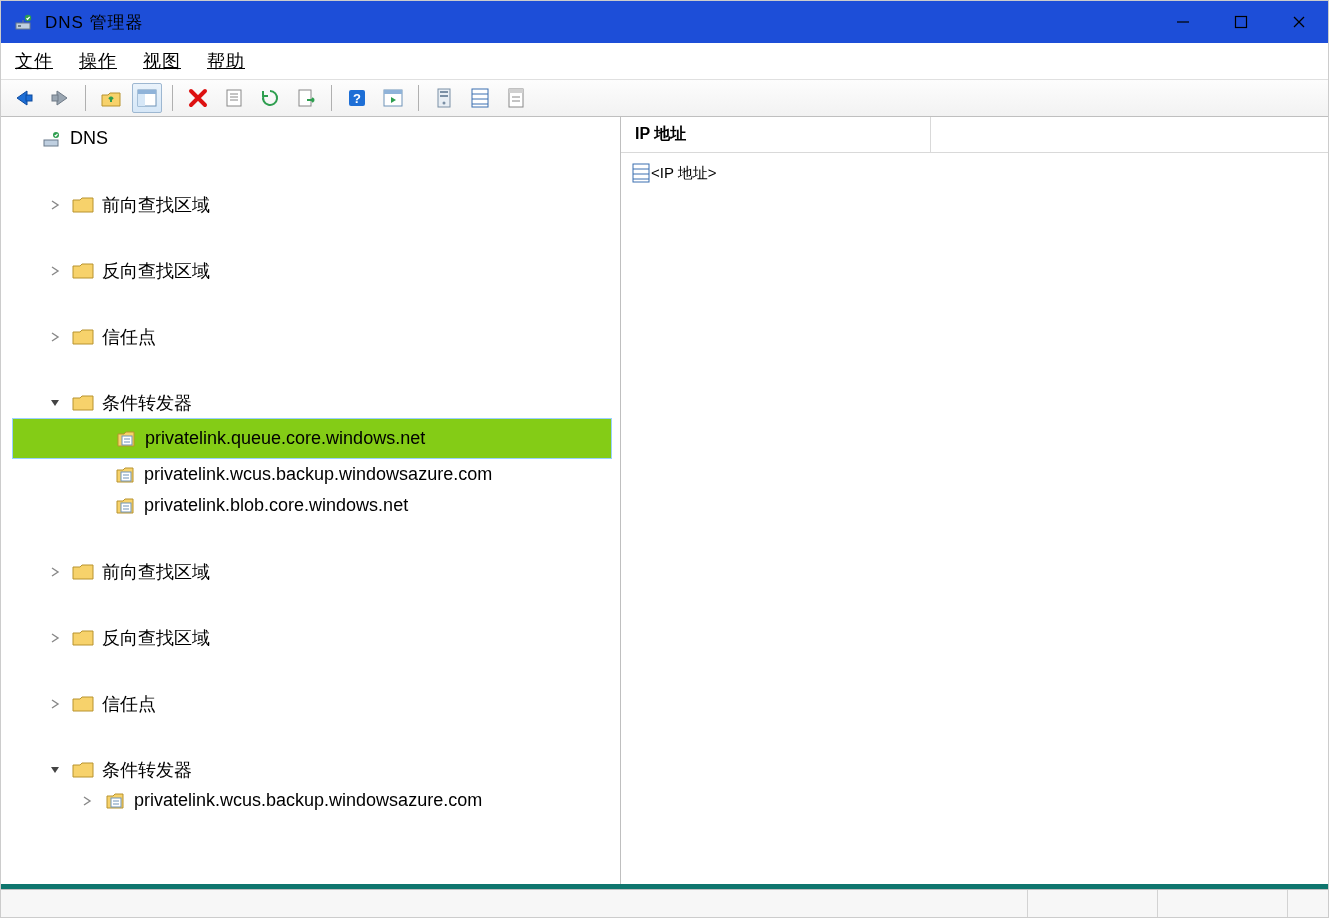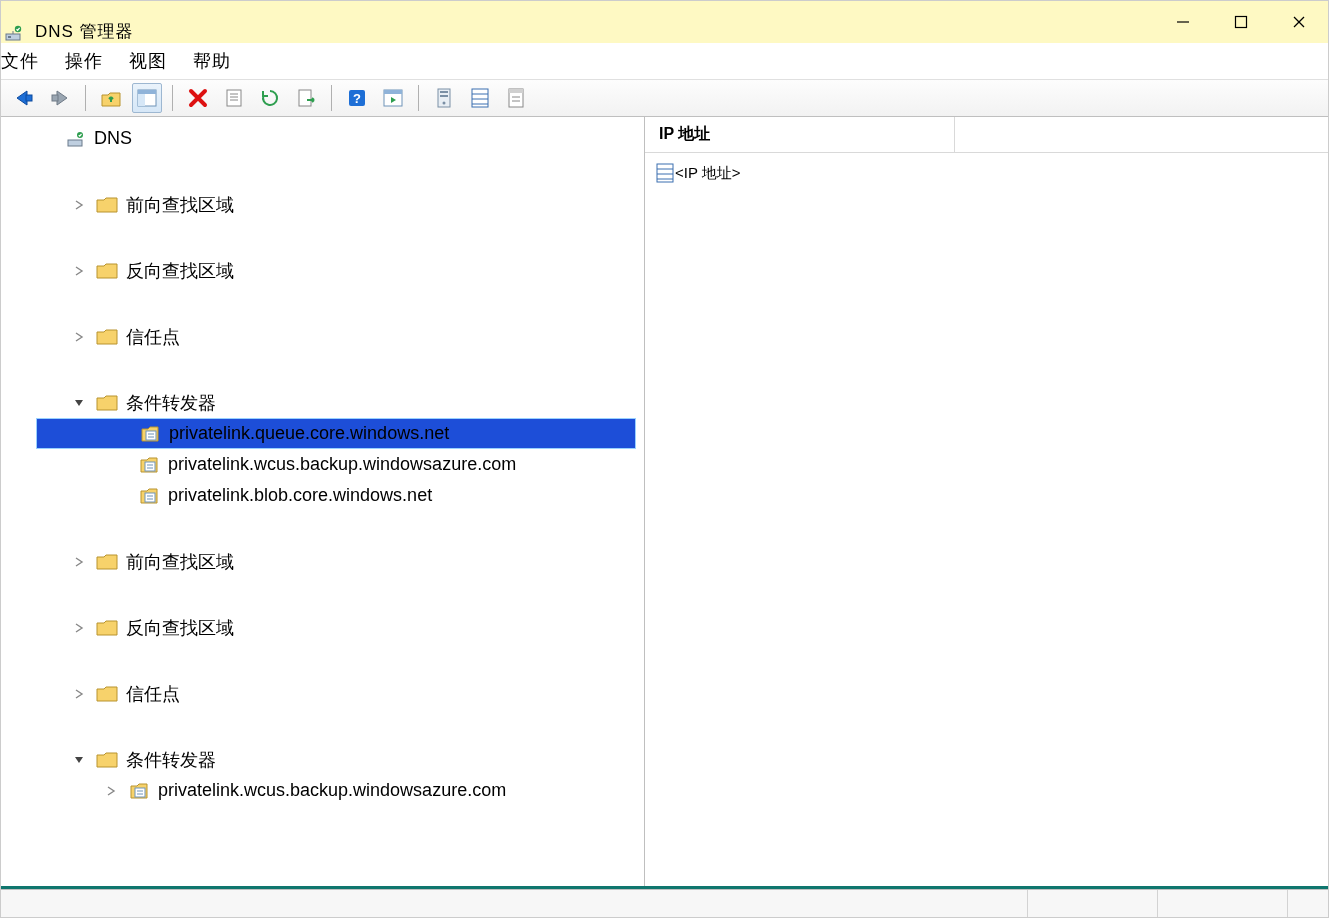--- a/index.html
+++ b/index.html
@@ -19,8 +19,9 @@
     .titlebar {
       height: 42px;
       display: flex;
-      align-items: flex-end;
-      background: #fef9c3;
+      align-items: center;
+      padding-left: 10px;
+      background: #1d4ed8;
     }
     .titlebar .app-icon { width: 24px; display:flex; justify-content:center; }
     .titlebar .title { margin-left: 10px; font-size: 17px; color:#000; letter-spacing:1px; }

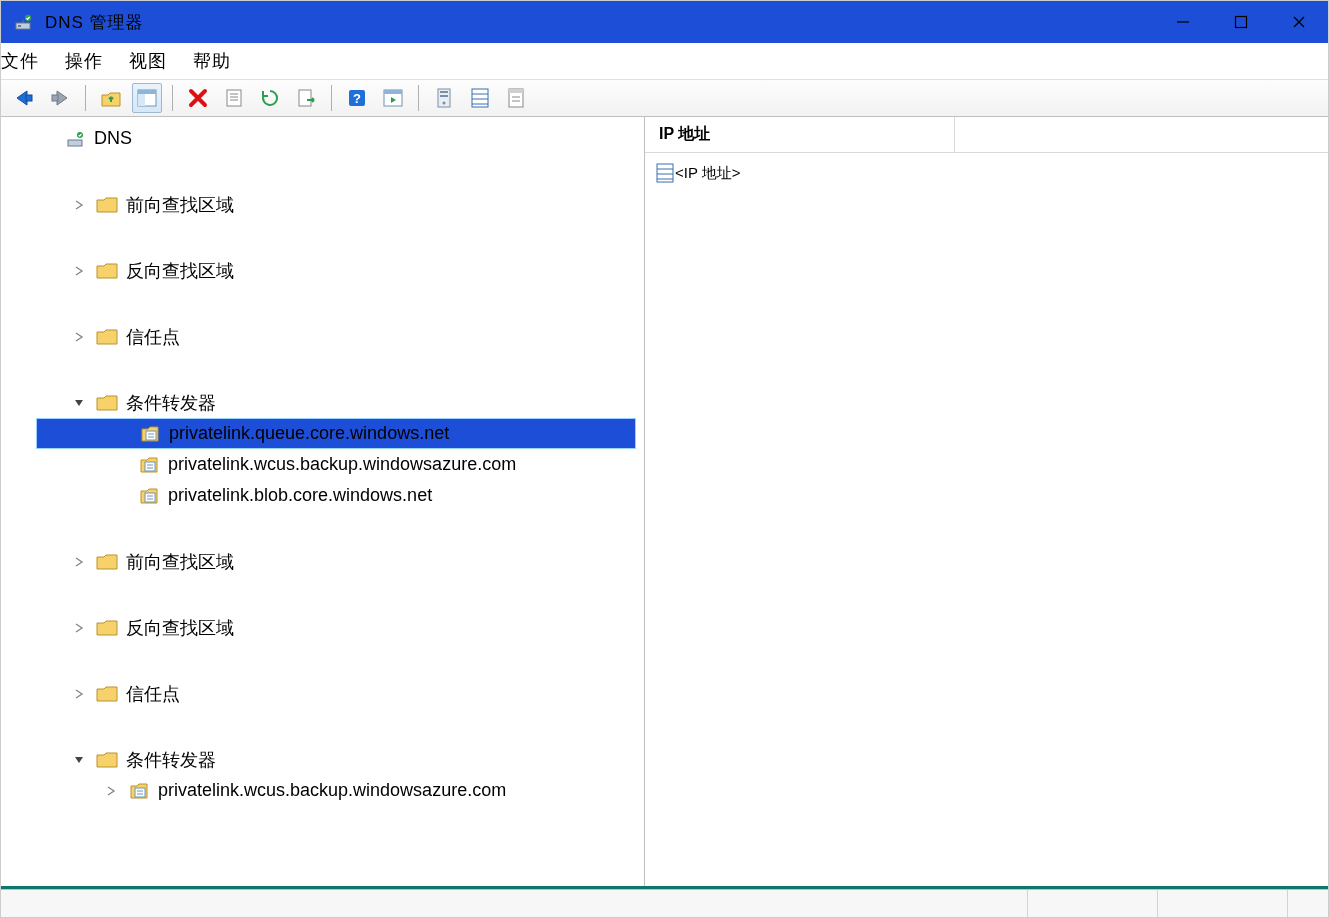--- a/index.html
+++ b/index.html
@@ -38,9 +38,11 @@
       height: 36px;
       display:flex;
       align-items:center;
+      padding-left: 14px;
       gap: 26px;
       font-size: 18px;
       color:#000;
+      text-decoration:underline;
     }
     .menubar .mitem { letter-spacing:1px; }
 

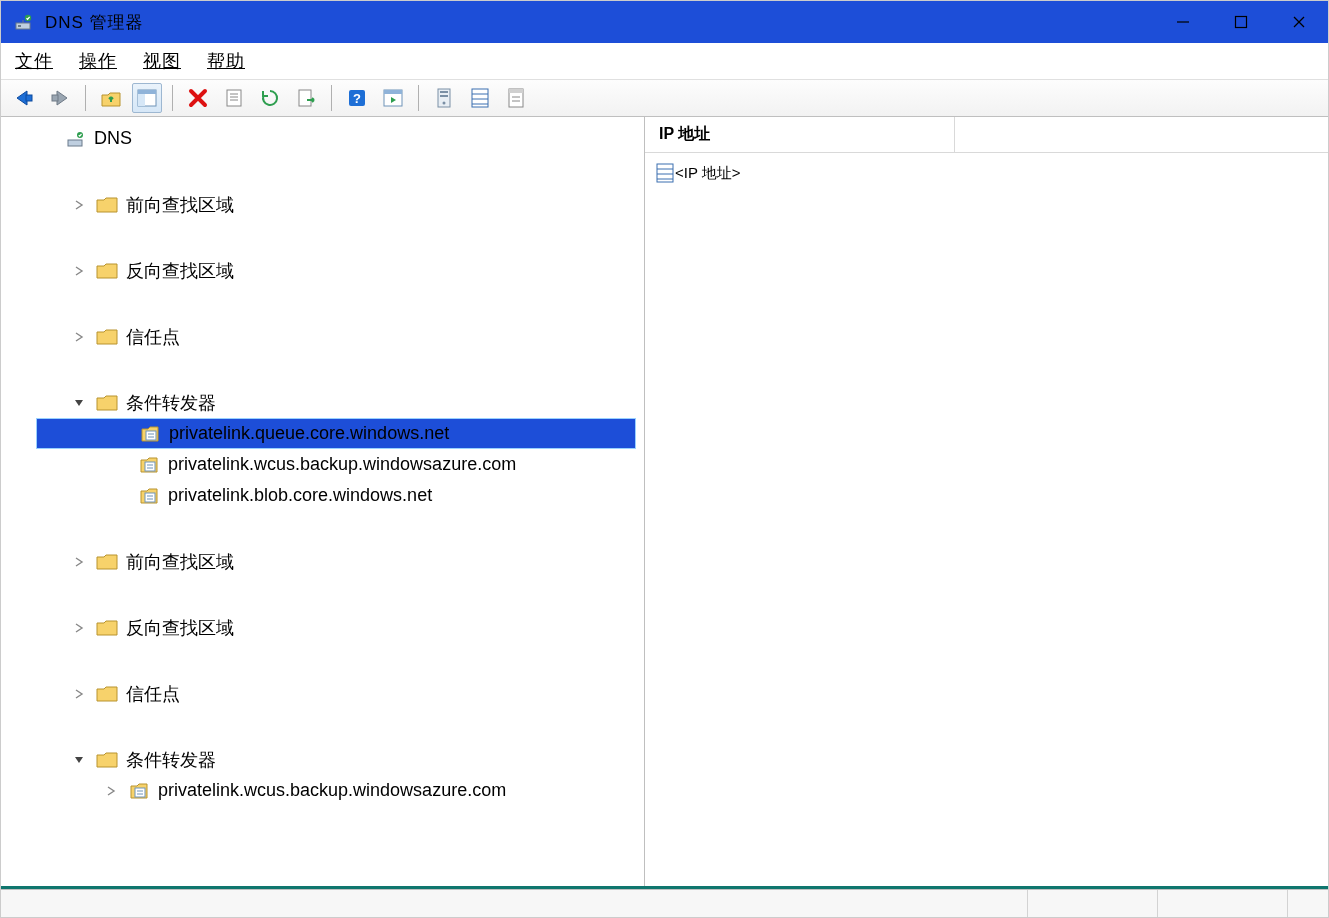--- a/index.html
+++ b/index.html
@@ -69,9 +69,8 @@
     .main {
       flex:1;
       display:flex;
-      border-bottom:3px solid #0f766e;
+      border-bottom:5px solid #0f766e;
       overflow:hidden;
-      padding-left:24px;
     }
     .tree-pane {
       width: 620px;

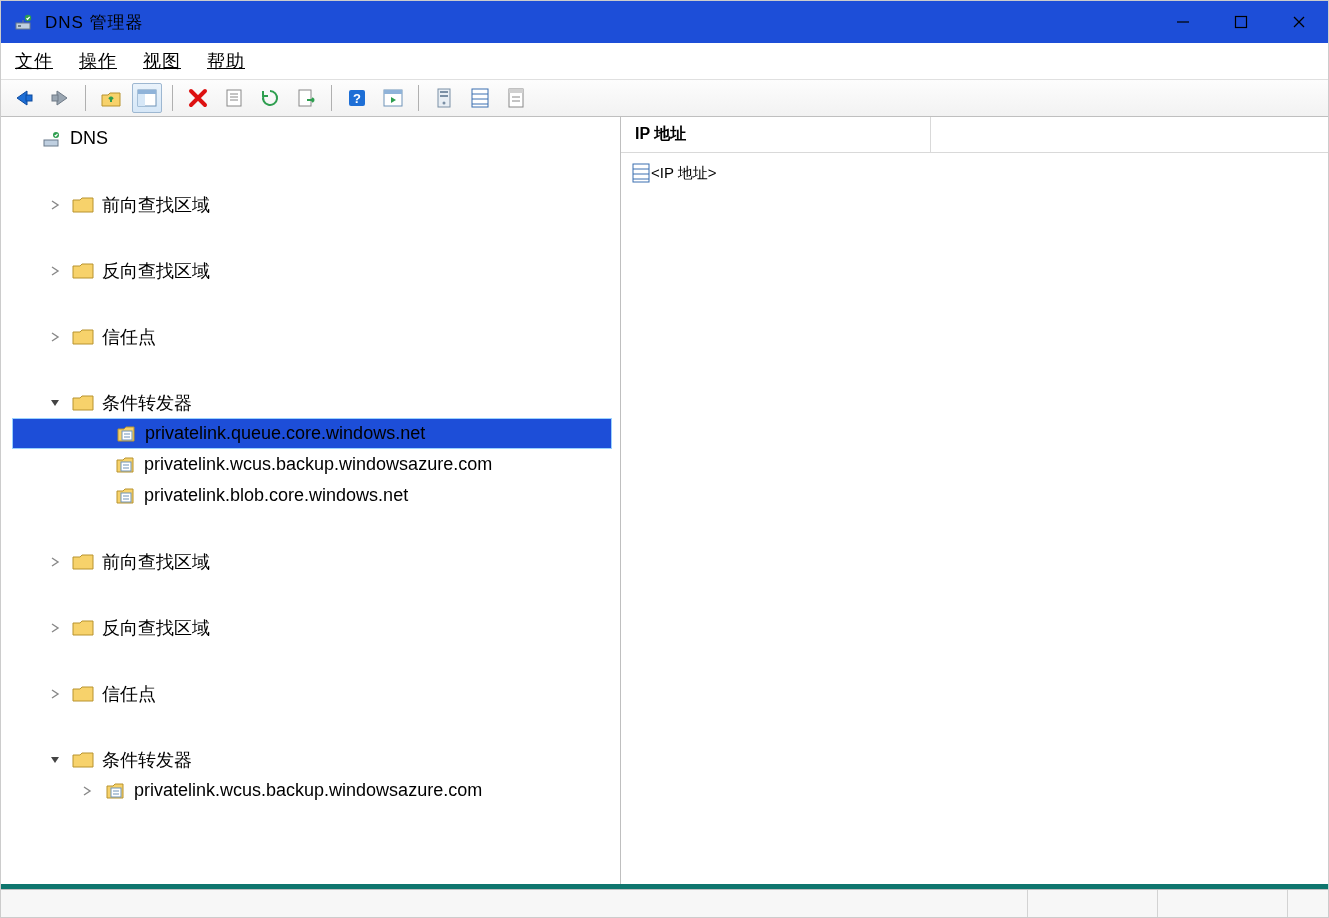--- a/index.html
+++ b/index.html
@@ -129,9 +129,9 @@
     .indent-3 { padding-left: 66px; }
     .indent-3b { padding-left: 102px; }
     .node.selected {
-      background:#1d4ed8;
+      background:#84cc16;
       border:1px solid #99d1ff;
-      height:31px;
+      height:41px;
     }
 
     

